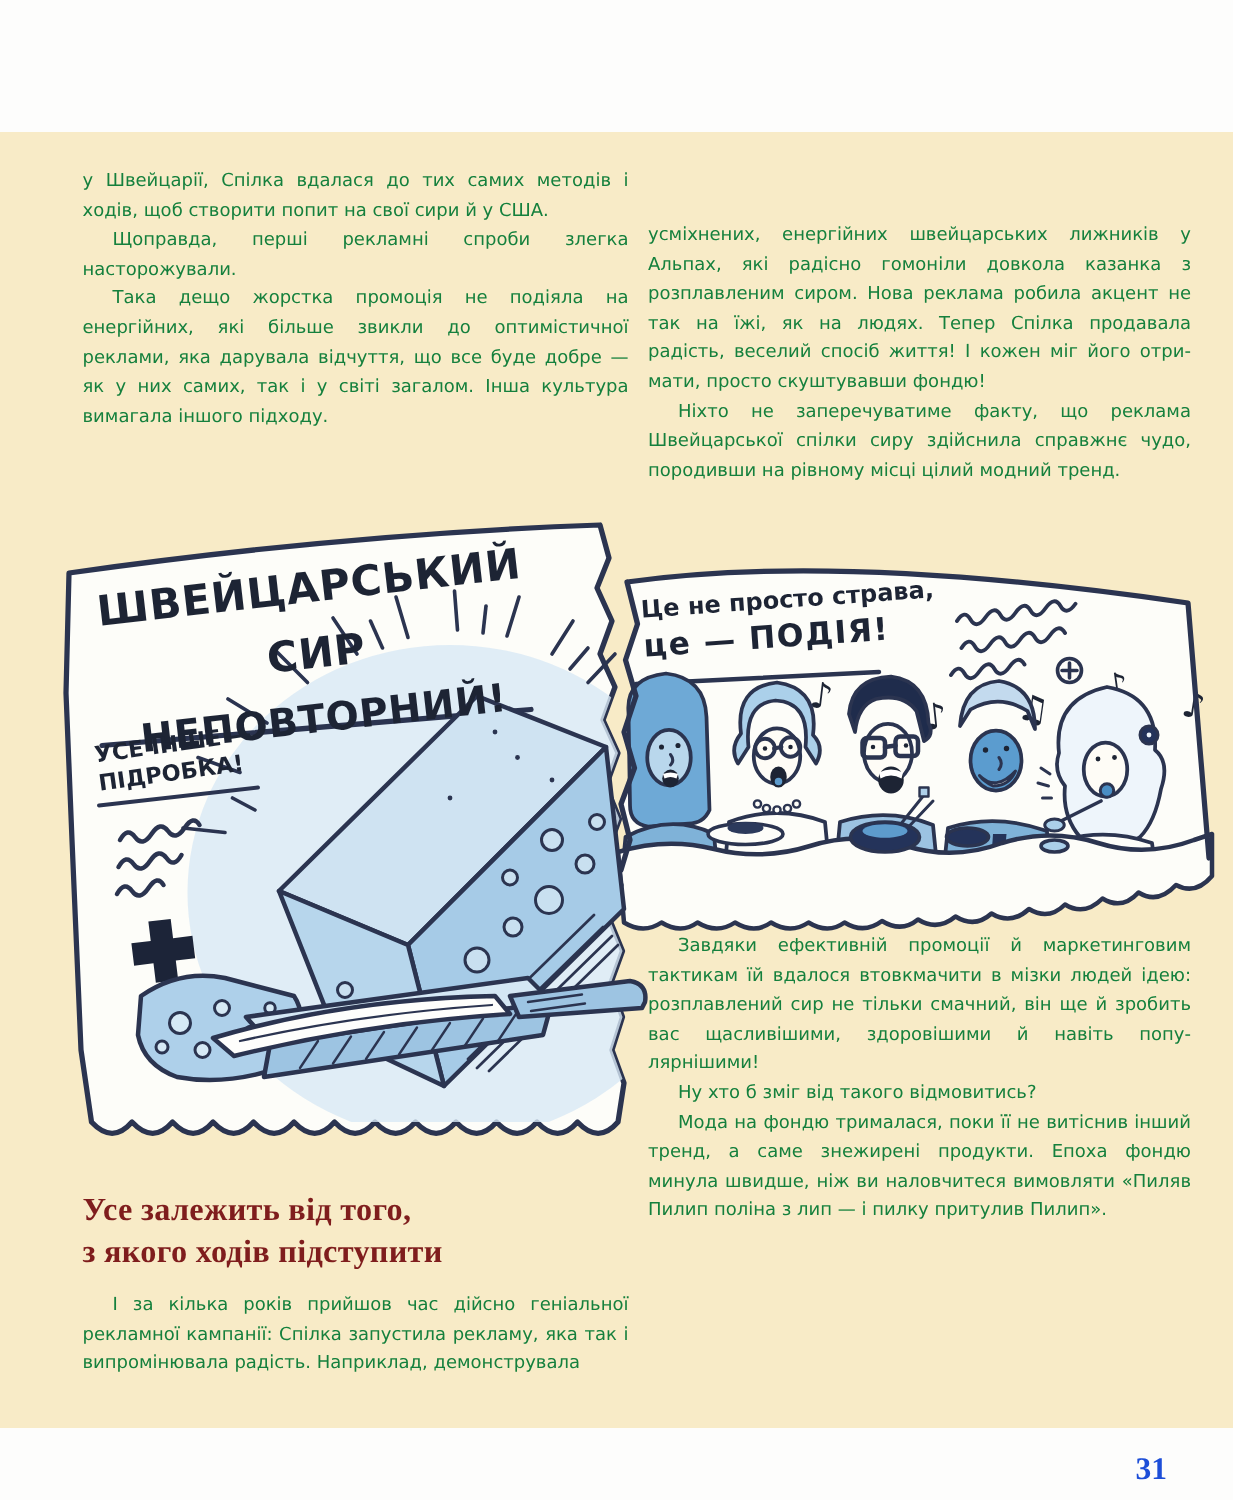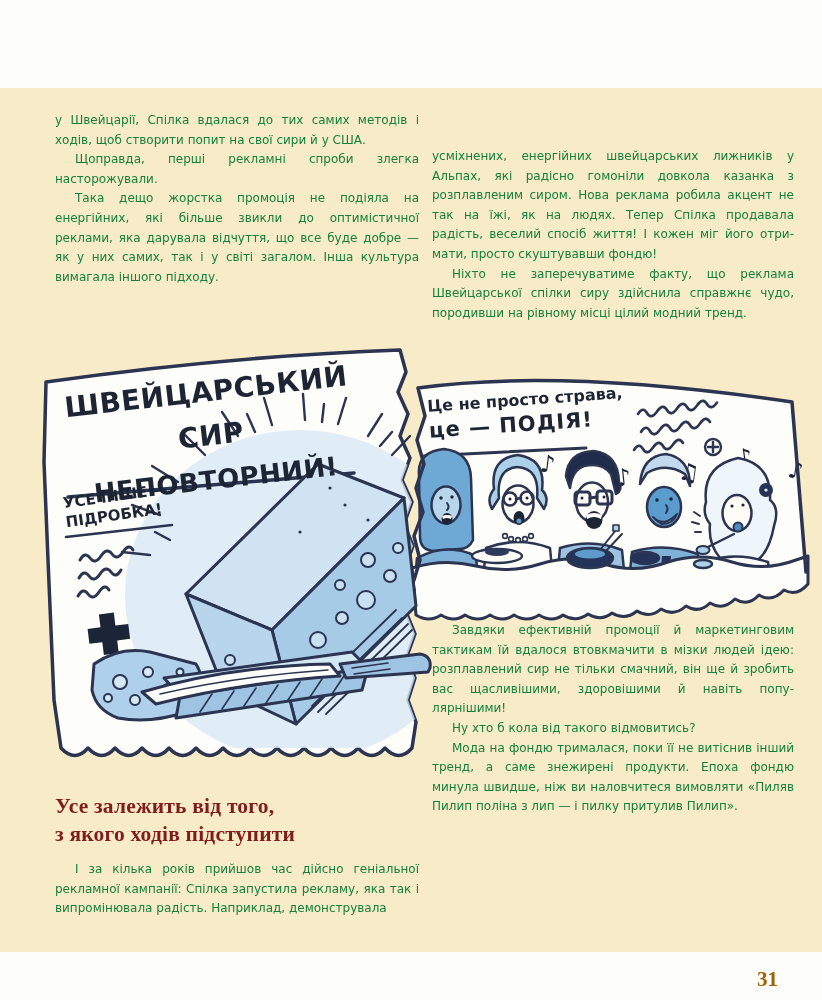--- a/index.html
+++ b/index.html
@@ -54,7 +54,7 @@
   </div>
   <div class="col col-right-bottom">
     <p>Завдяки ефективній промоції й марке­тинговим тактикам їй вдалося втовкмачи­ти в мізки людей ідею: розплавлений сир не тільки смачний, він ще й зробить вас щасливішими, здоровішими й навіть попу­лярнішими!</p>
-    <p>Ну хто б кола від такого відмовитись?</p>
+    <p>Ну хто б зміг від такого відмовитись?</p>
     <p>Мода на фондю трималася, поки її не ви­тіснив інший тренд, а саме знежирені про­дукти. Епоха фондю минула швидше, ніж ви наловчитеся вимовляти «Пиляв Пилип поліна з лип — і пилку притулив Пилип».</p>
   </div>
 

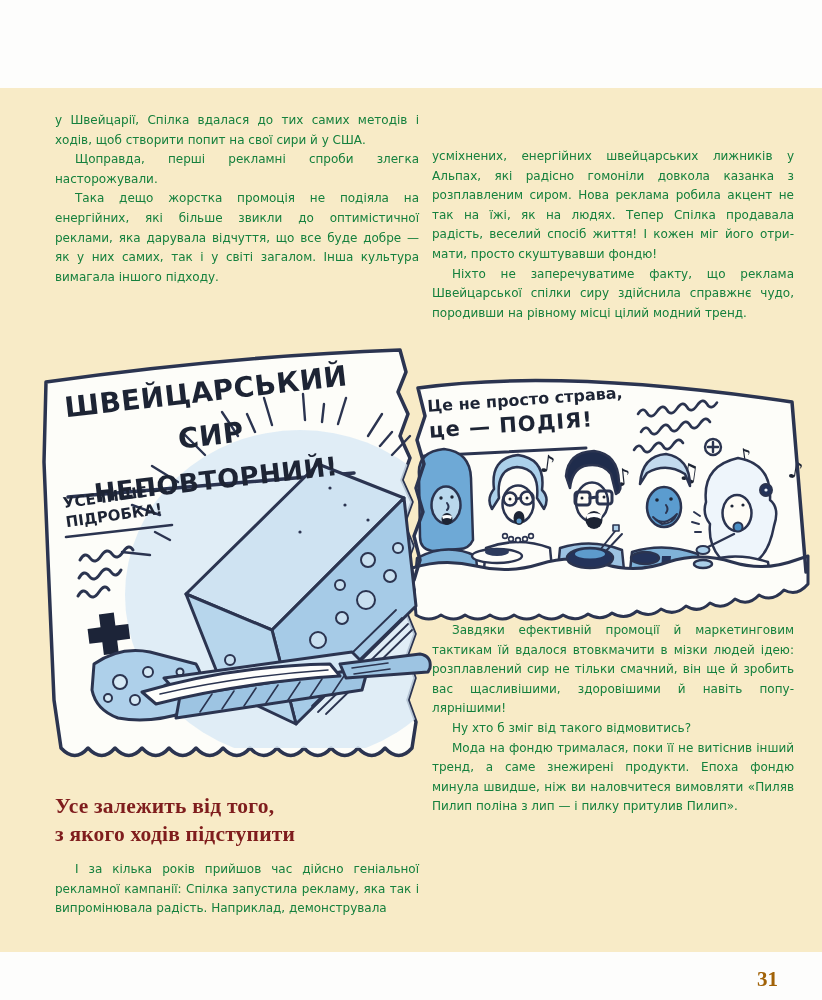--- a/index.html
+++ b/index.html
@@ -35,7 +35,7 @@
   .illustration{position:absolute;left:0;top:0;}
 
   .page-number{position:absolute;right:44px;top:967px;
-       font-family:"Liberation Serif",serif;font-weight:bold;font-size:21px;color:#a16207;}
+       font-family:"Liberation Serif",serif;font-weight:bold;font-size:21px;color:#1d4ed8;}
 </style>
 </head>
 <body>

